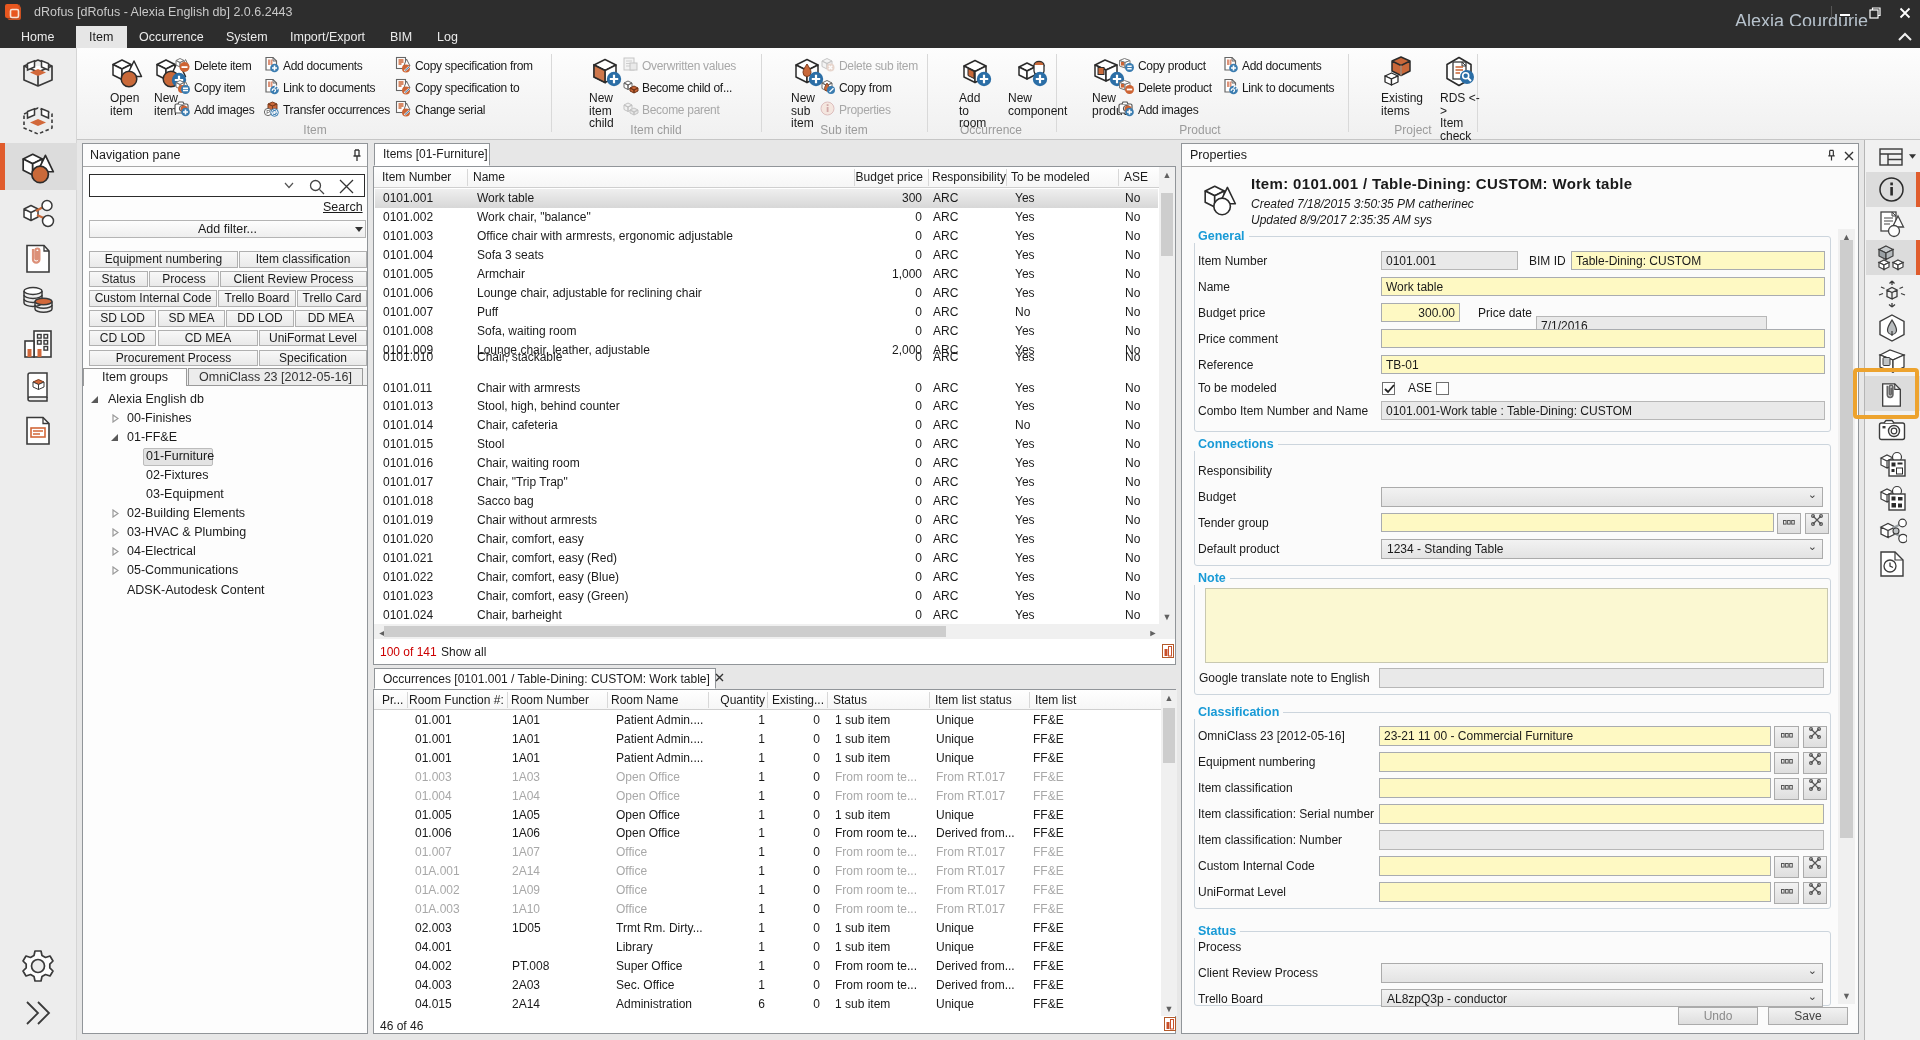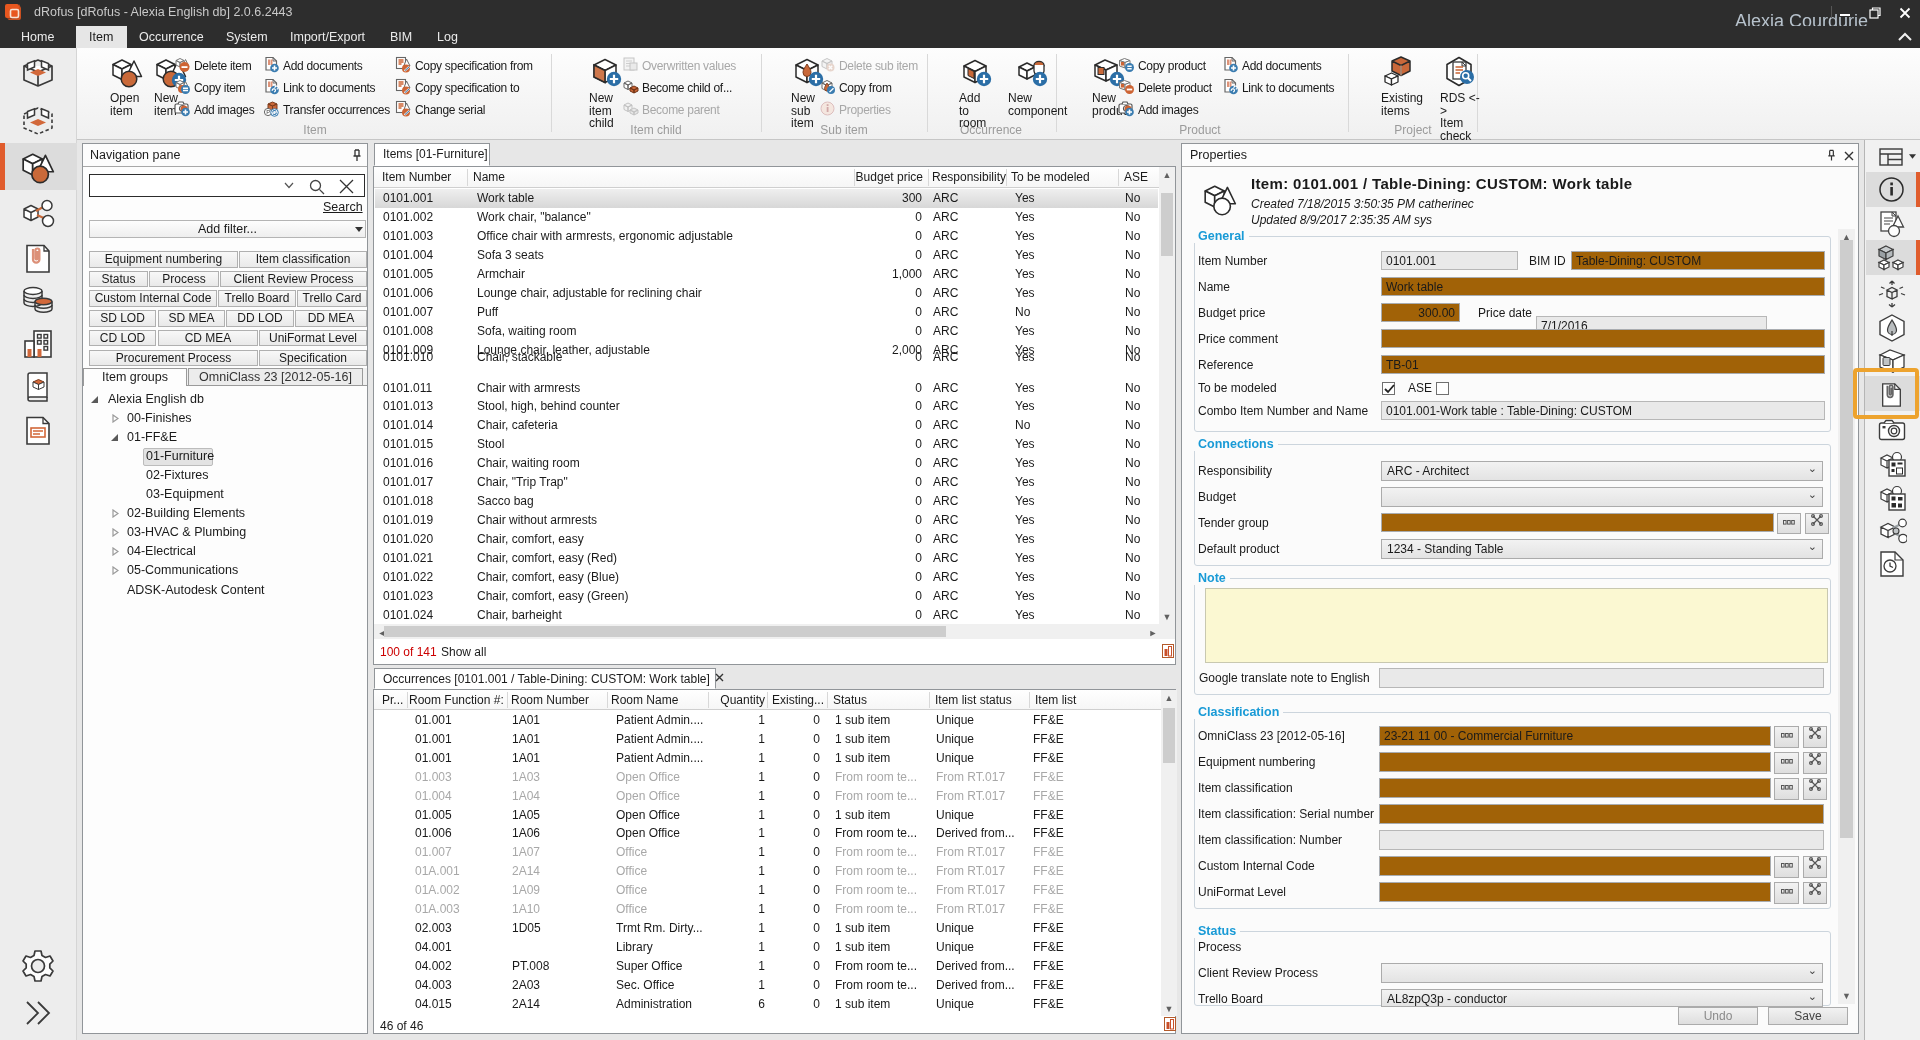--- a/index.html
+++ b/index.html
@@ -38,7 +38,7 @@
 .fieldset { position:absolute; border:1px solid #ccd5dd; border-radius:3px; }
 .seclabel { position:absolute; color:#189ad6; font-weight:bold; font-size:12.5px; background:#fbfbfb; padding:0 4px; }
 .plabel { position:absolute; font-size:12px; color:#1a1a1a; line-height:20px; white-space:nowrap; }
-.pinput { position:absolute; background:#a16207; border:1px solid #a9acb0; font-size:12px; line-height:18px; padding:0 4px; white-space:nowrap; overflow:hidden; }
+.pinput { position:absolute; background:#fef9c3; border:1px solid #a9acb0; font-size:12px; line-height:18px; padding:0 4px; white-space:nowrap; overflow:hidden; }
 .pro { background:#e9e9e9; border-color:#b7b7b7; }
 .pcombo { position:absolute; background:linear-gradient(#f2f2f2,#e3e3e3); border:1px solid #ababab; font-size:12px; line-height:18px; padding:0 5px; white-space:nowrap; }
 .pcombo:after { content:"\2304"; position:absolute; right:5px; top:-3px; font-size:11px; color:#444; }

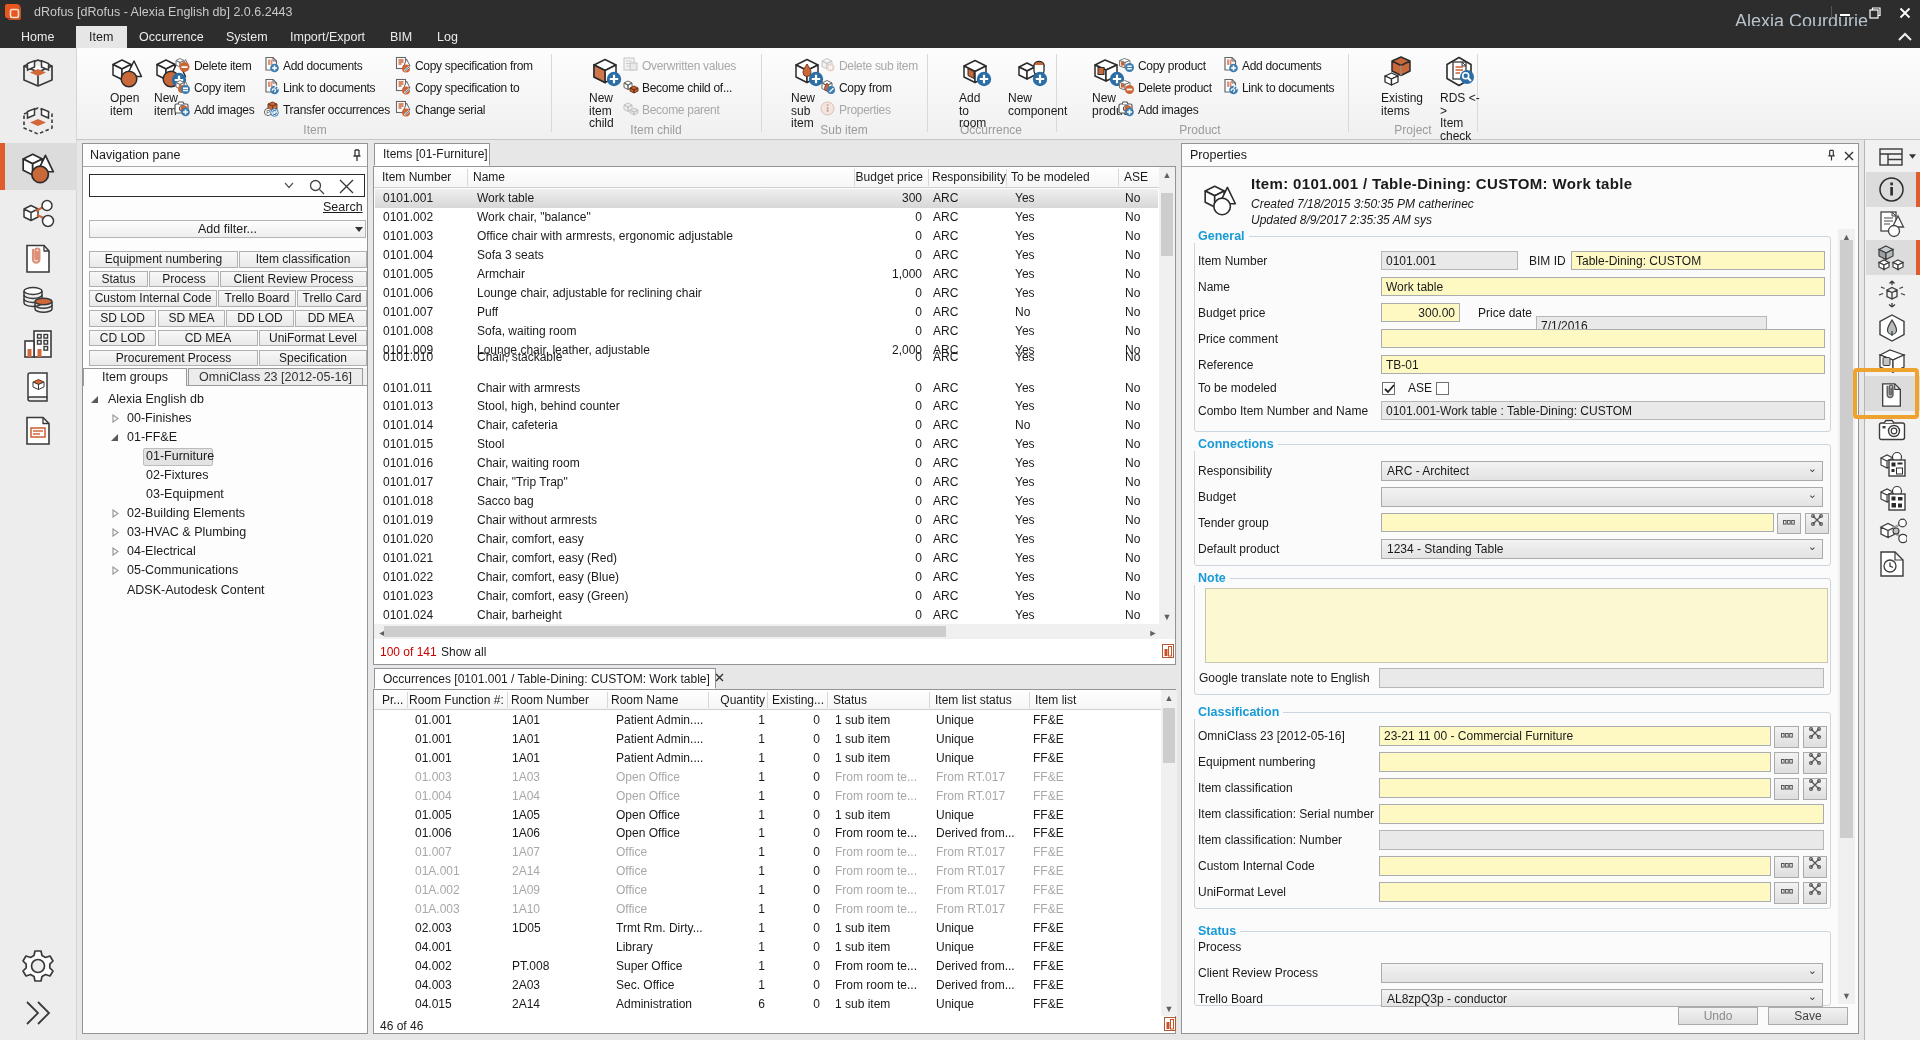--- a/index.html
+++ b/index.html
@@ -979,7 +979,6 @@
   <div class="fieldset" style="left:12px;top:300px;width:637px;height:122px"></div>
   <span class="seclabel" style="left:12px;top:293px">Connections</span>
   <span class="plabel" style="left:16px;top:317px">Responsibility</span>
-  <div class="pcombo" style="left:199px;top:317px;width:442px;height:20px">ARC - Architect</div>
   <span class="plabel" style="left:16px;top:343px">Budget</span>
   <div class="pcombo" style="left:199px;top:343px;width:442px;height:20px"></div>
   <span class="plabel" style="left:16px;top:369px">Tender group</span>

